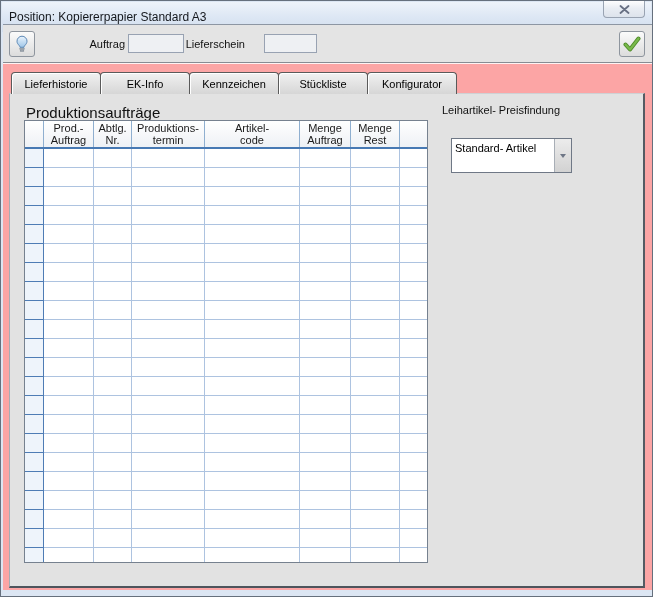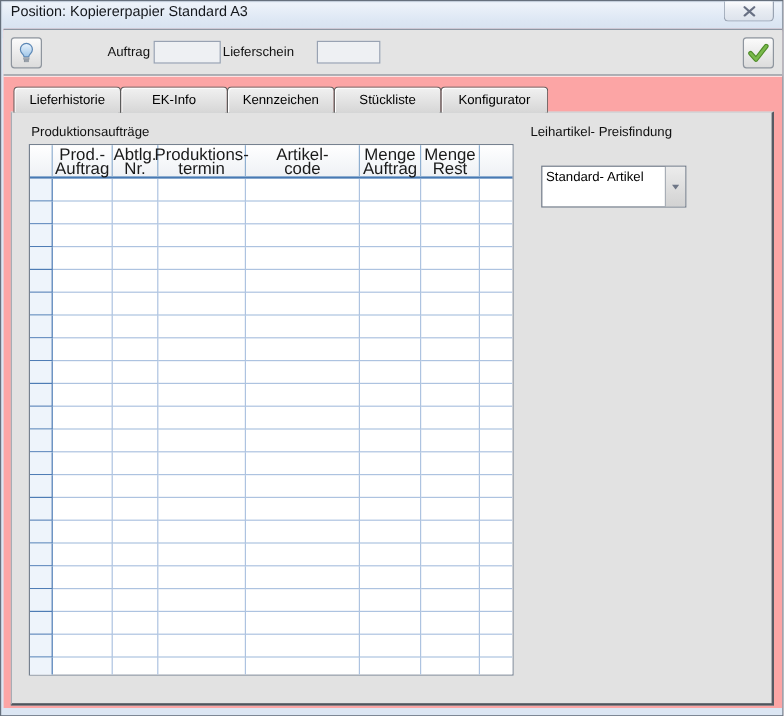--- a/index.html
+++ b/index.html
@@ -17,7 +17,7 @@
   .titlebar {
     position:absolute; left:1px; top:1px; right:1px; height:30px;
     background:linear-gradient(180deg,#eef3fa 0%,#dde7f4 50%,#d2deee 100%);
-    display:flex; 
+    display:flex; align-items:center;
   }
   .title {
     padding-left:7px; font-size:12px; color:#15181d;

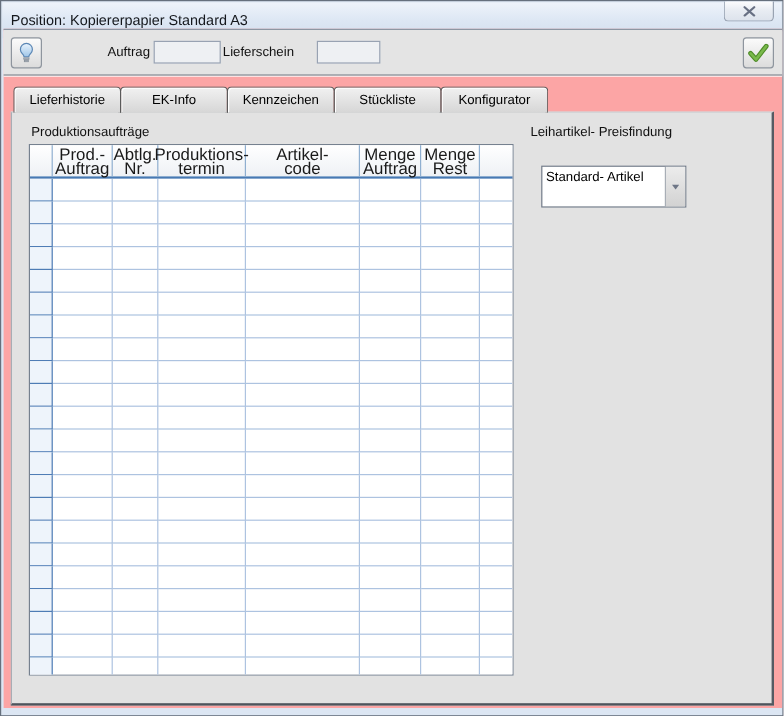--- a/index.html
+++ b/index.html
@@ -99,7 +99,7 @@
     z-index:1;
   }
   .section-label {
-    position:absolute; left:16px; top:10px; font-size:11px; color:#111;text-align:right;
+    position:absolute; left:16px; top:10px; font-size:15px; color:#111;text-align:right;
   }
 
   

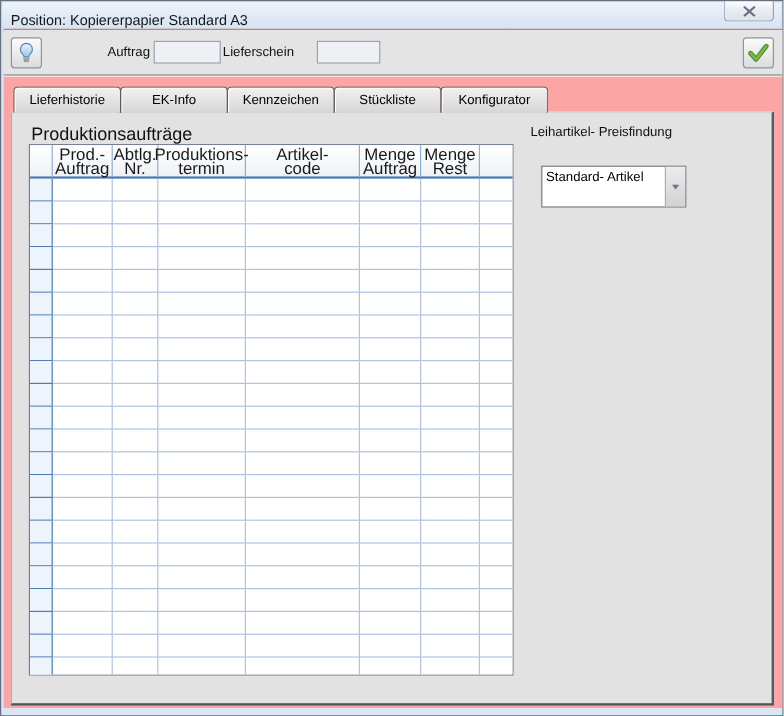--- a/index.html
+++ b/index.html
@@ -115,7 +115,7 @@
   .hcell {
     display:flex; align-items:center; justify-content:center;
     white-space:pre-line; text-align:center;
-    font-size:14px; line-height:12px; color:#1a1a1a;
+    font-size:11px; line-height:12px; color:#1a1a1a;
     border-right:1px solid #8fafd0;
     cursor:default;
   }

